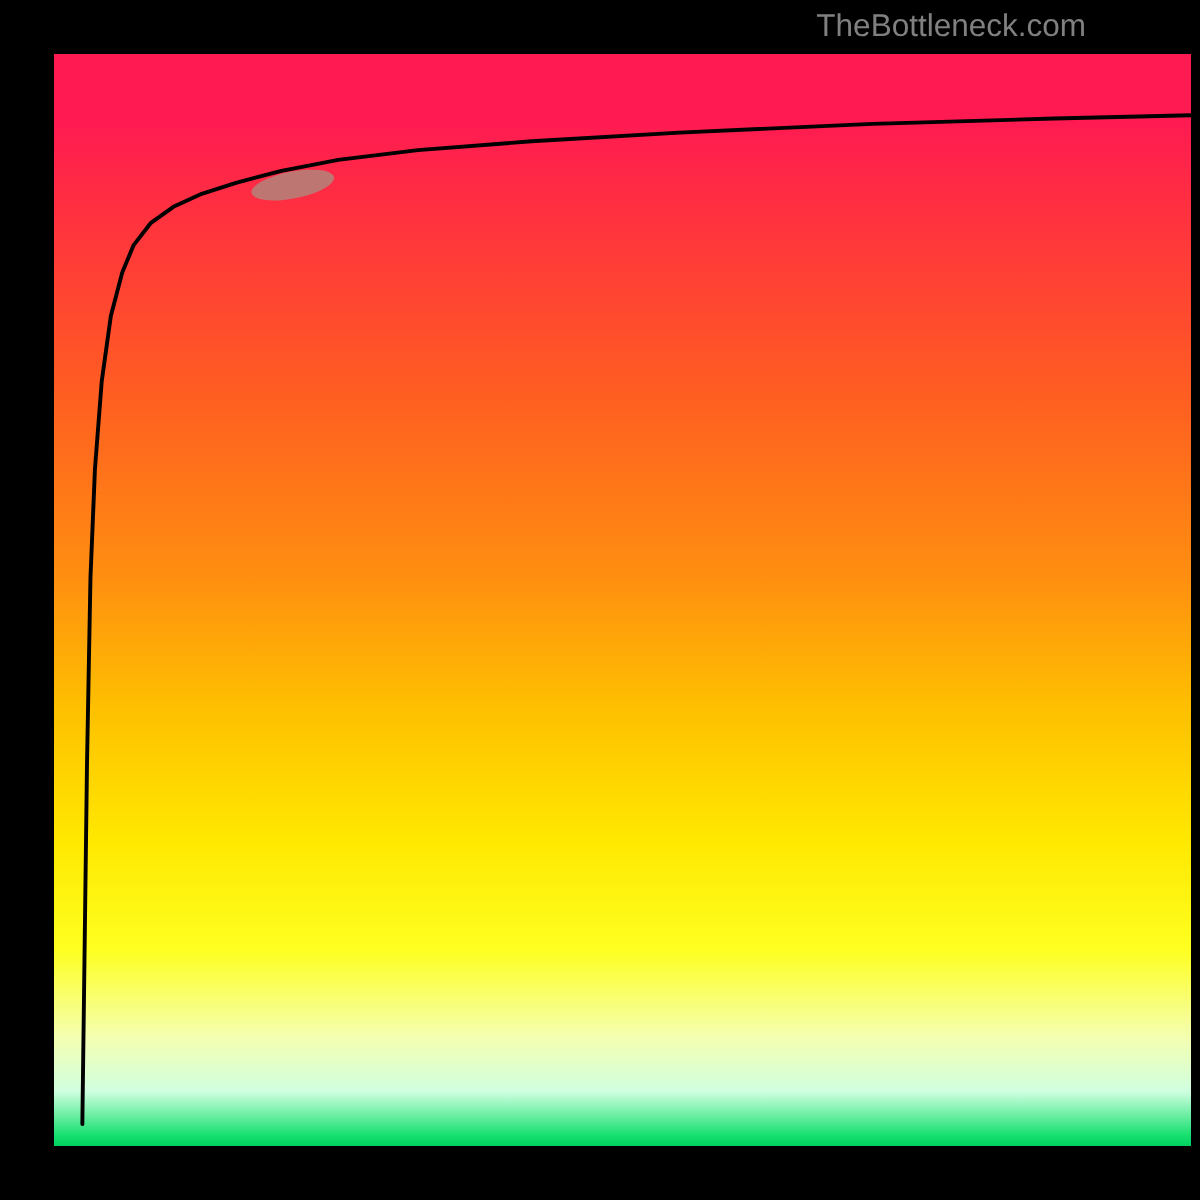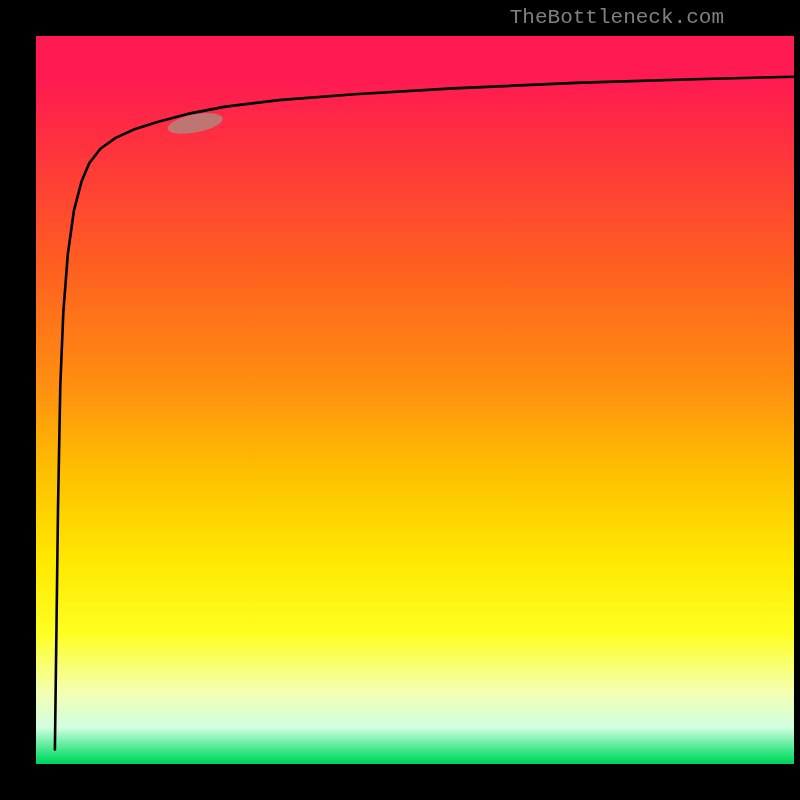--- a/index.html
+++ b/index.html
@@ -16,7 +16,6 @@
     width: 732px;
     height: 800px;
     background: #000;
-    font-family: Liberation Mono, monospace;
   }
   .plot {
     position: absolute;

